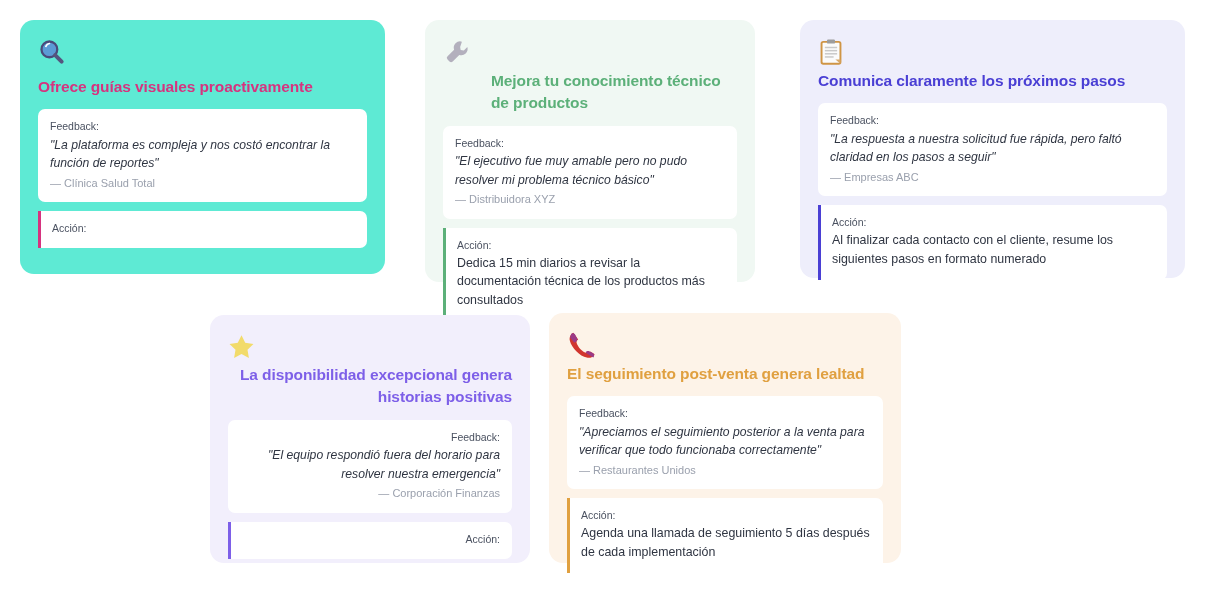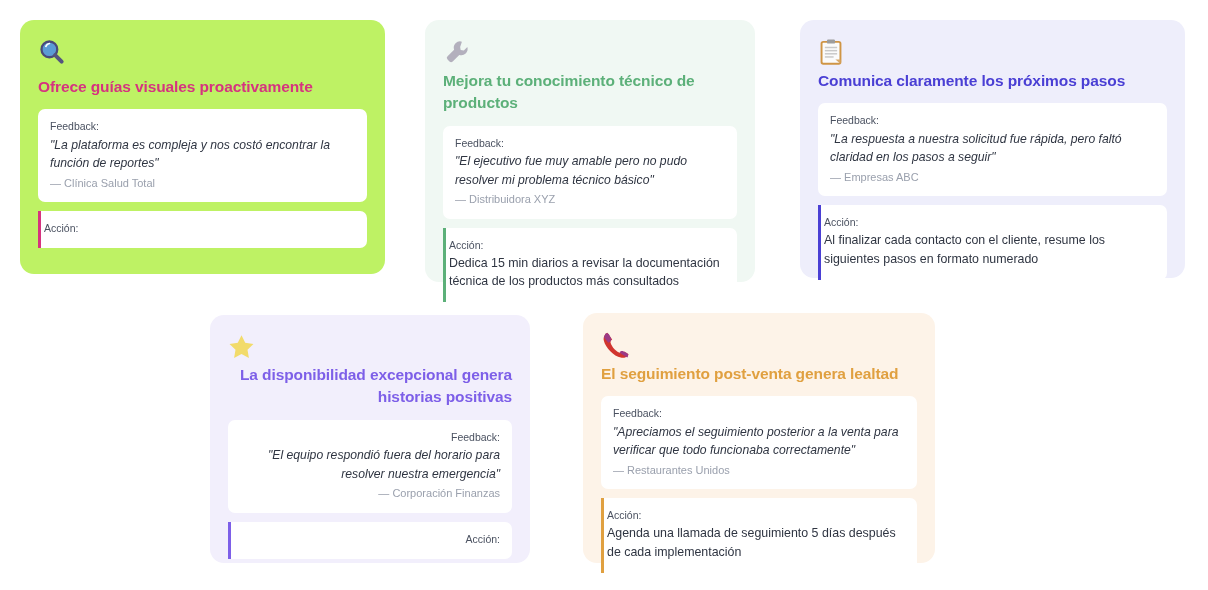--- a/index.html
+++ b/index.html
@@ -105,7 +105,7 @@
 
 <div class="board">
 
-  <div class="card" id="card-0" style="background: #bef264;">
+  <div class="card" id="card-0" style="background: #5eead4;">
     <span class="card-icon">
       <svg width="28" height="28" viewBox="0 0 32 32">
         <circle cx="13" cy="13" r="9" fill="#5b9bd5" stroke="#4a4a7a" stroke-width="2.6"></circle>

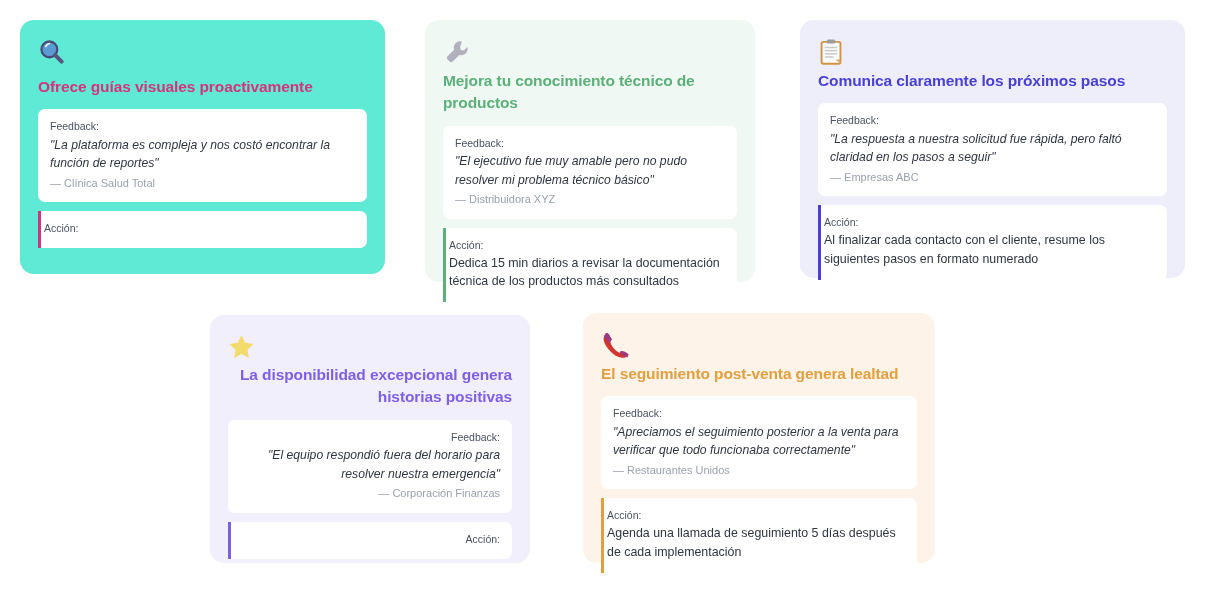--- a/index.html
+++ b/index.html
@@ -132,7 +132,7 @@
         <path d="M21.6 4.2a7.2 7.2 0 0 0-8.9 9.2L5.2 20.9a2.6 2.6 0 0 0 0 3.7l2.2 2.2a2.6 2.6 0 0 0 3.7 0l7.5-7.5a7.2 7.2 0 0 0 9.2-8.9l-4 4-3.6-0.6-0.6-3.6z" fill="#b3b0bd"></path>
       </svg>
     </span>
-    <div class="card-title" style="color: rgb(92, 176, 121);">Mejora tu conocimiento técnico de productos</div>
+    <div class="card-title" style="color: rgb(92, 176, 121); margin-left: 48px;">Mejora tu conocimiento técnico de productos</div>
 
     <div class="panel panel-feedback">
       <div class="panel-label">Feedback:</div>

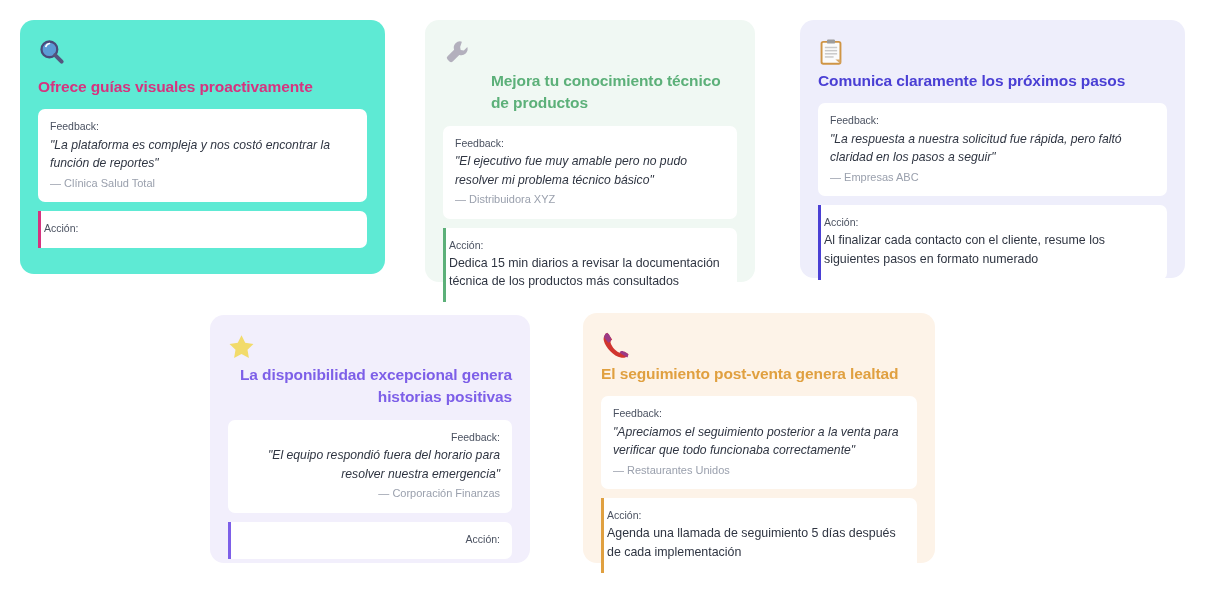--- a/index.html
+++ b/index.html
@@ -61,7 +61,7 @@
     border-left-width: 3px;
     border-left-style: solid;
     border-radius: 0 7px 7px 0;
-    padding-left: 3px;
+    padding-left: 11px;
   }
 
   .panel-label {

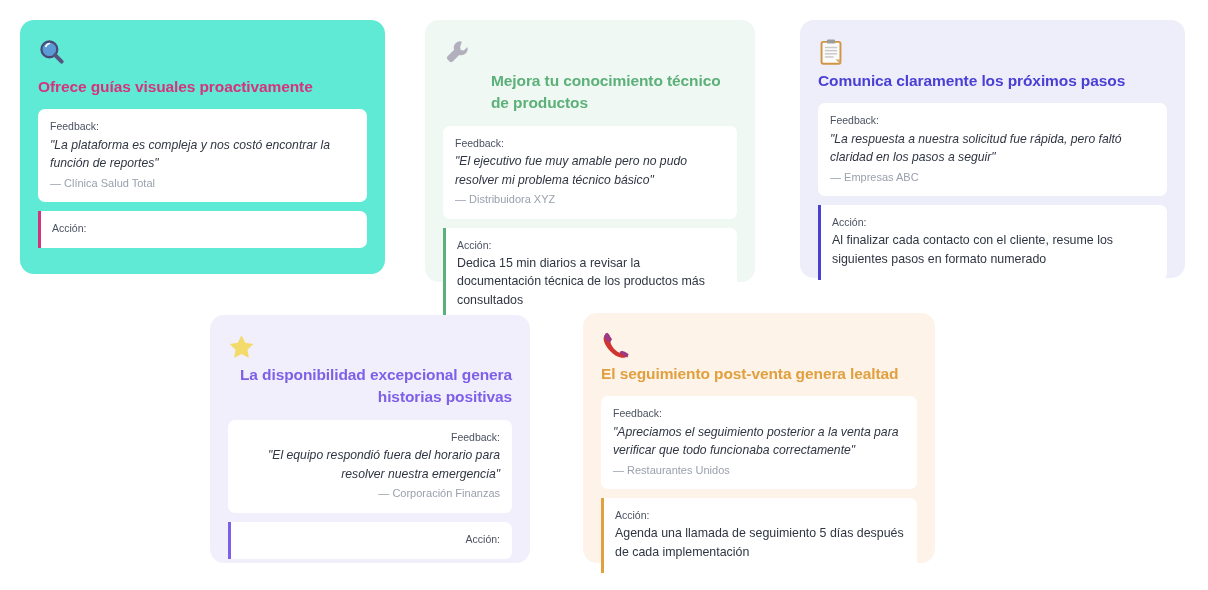--- a/index.html
+++ b/index.html
@@ -98,7 +98,7 @@
   #card-1 { left: 425px; top: 20px;  width: 330px; height: 262px; }
   #card-2 { left: 800px; top: 20px;  width: 385px; height: 258px; }
   #card-3 { left: 210px; top: 315px; width: 320px; height: 248px; }
-  #card-4 { left: 583px; top: 313px; width: 352px; height: 250px; }
+  #card-4 { left: 549px; top: 313px; width: 352px; height: 250px; }
 </style>
 </head>
 <body style="background: rgb(255, 255, 255);">

